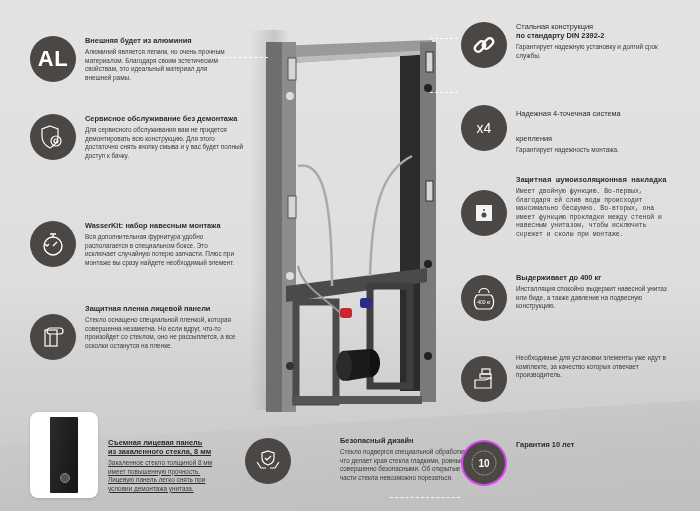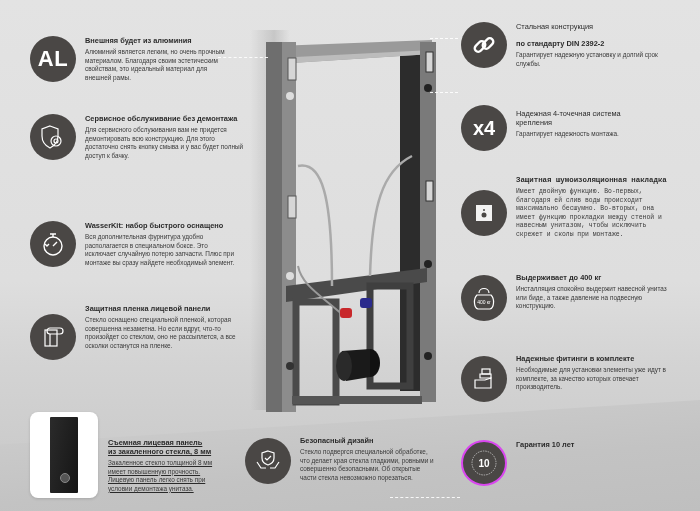--- a/index.html
+++ b/index.html
@@ -170,7 +170,7 @@
       </svg>
   </div>
   <div class="text" style="width:150px;">
-    <div class="title" style="font-weight:normal;margin-bottom:8px;">Стальная конструкция</div>
+    <div class="title" style="font-weight:normal;margin-bottom:0;">Стальная конструкция</div>
     <div class="title">по стандарту DIN 2392-2</div>
     <div class="desc">Гарантирует надежную установку и долгий срок службы.</div>
   </div>

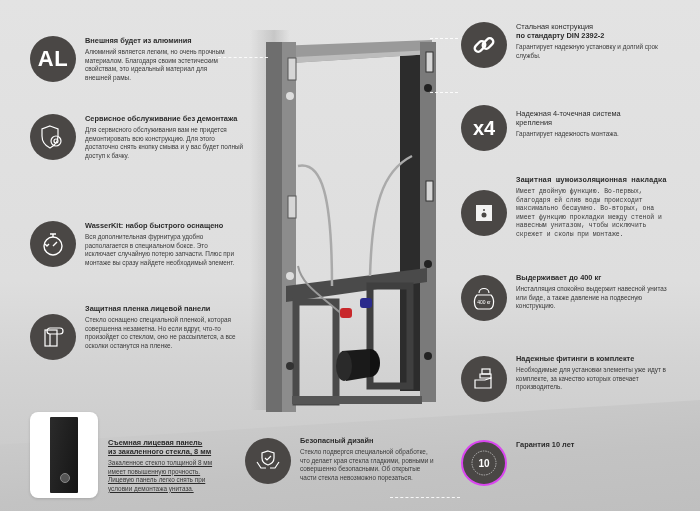--- a/index.html
+++ b/index.html
@@ -181,7 +181,7 @@
       <span class="x4-text">x4</span>
     </div>
   <div class="text" style="width:150px;margin-top:4px;">
-    <div class="title" style="font-weight:normal;margin-bottom:0;">Надежная 4-точечная система</div>
+    <div class="title" style="font-weight:normal;margin-bottom:16px;">Надежная 4-точечная система</div>
     <div class="title" style="font-weight:normal;">крепления</div>
     <div class="desc">Гарантирует надежность монтажа.</div>
   </div>

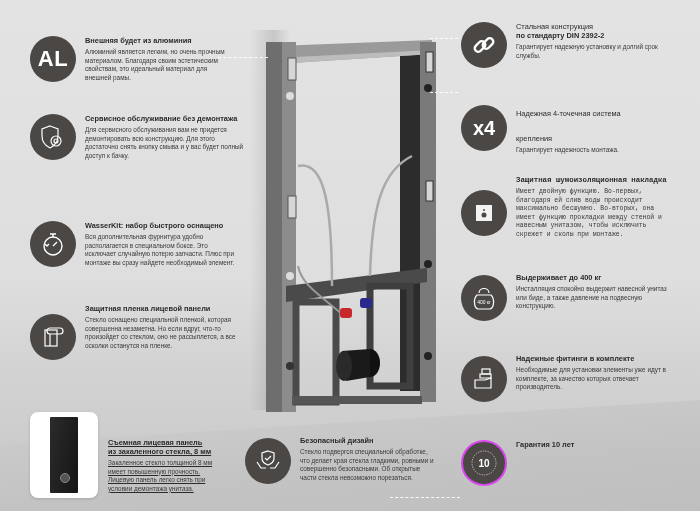--- a/index.html
+++ b/index.html
@@ -19,7 +19,7 @@
   .title{font-size:7.4px;font-weight:bold;color:#2b2b2b;line-height:9px;margin-bottom:3px;}
   .desc{font-size:6.4px;color:#3a3a3a;line-height:8.6px;}
   .al-text{font-size:22px;font-weight:bold;letter-spacing:.5px;}
-  .x4-text{font-size:20px;font-weight:bold;}
+  .x4-text{font-size:14px;font-weight:normal;}
   .frame-wrap{position:absolute;left:262px;top:36px;width:190px;height:380px;}
   .panel-card{position:absolute;left:30px;top:412px;width:68px;height:86px;background:#fff;border-radius:8px;
               display:flex;align-items:center;justify-content:center;box-shadow:0 1px 3px rgba(0,0,0,.15);}

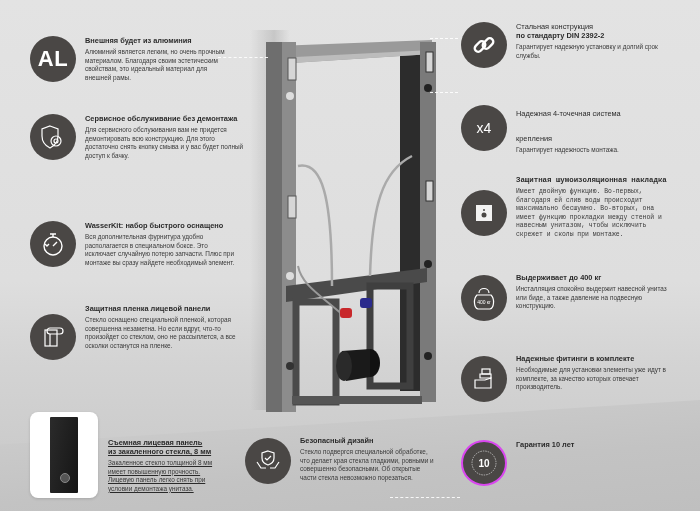--- a/index.html
+++ b/index.html
@@ -116,7 +116,7 @@
       </svg>
   </div>
   <div class="text" style="width:150px;">
-    <div class="title">WasserKit: набор быстрого оснащено</div>
+    <div class="title">WasserKit: набор навесным монтажа</div>
     <div class="desc">Вся дополнительная фурнитура удобно располагается в специальном боксе. Это исключает случайную потерю запчасти. Плюс при монтаже вы сразу найдете необходимый элемент.</div>
   </div>
 </div>

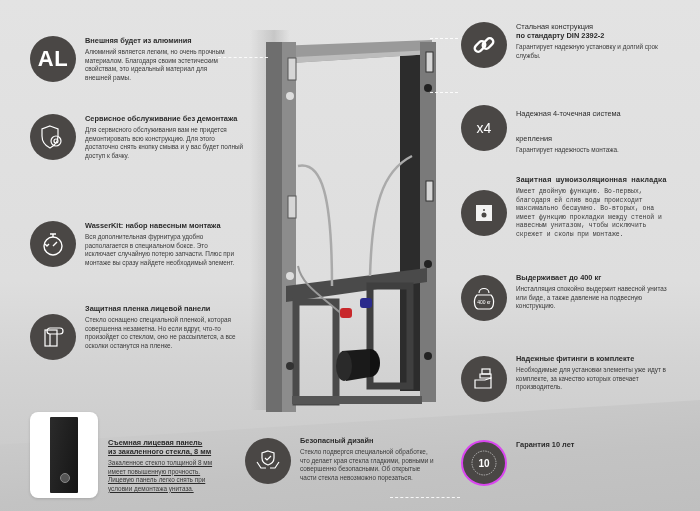--- a/index.html
+++ b/index.html
@@ -224,7 +224,6 @@
       </svg>
   </div>
   <div class="text" style="width:160px;margin-top:-2px;">
-    <div class="title">Надежные фитинги в комплекте</div>
     <div class="desc">Необходимые для установки элементы уже идут в комплекте, за качество которых отвечает производитель.</div>
   </div>
 </div>

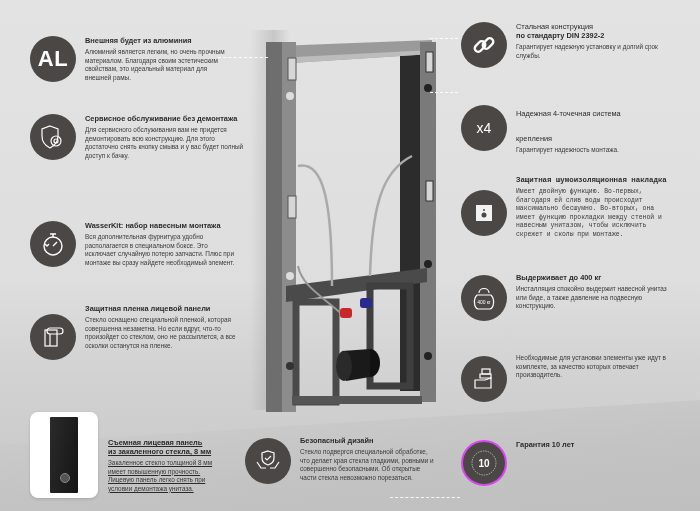--- a/index.html
+++ b/index.html
@@ -148,7 +148,7 @@
   </div>
 </div>
 
-<div class="feature" style="left:245px;top:438px;">
+<div class="feature" style="left:245px;top:438px;gap:40px;">
   <div class="icon">
     <svg viewBox="0 0 30 30" fill="none" stroke="#fff" stroke-width="1.2">
         <path d="M15 5 L21 7 V12 C21 16 18 18 15 19 C12 18 9 16 9 12 V7 Z"></path>

